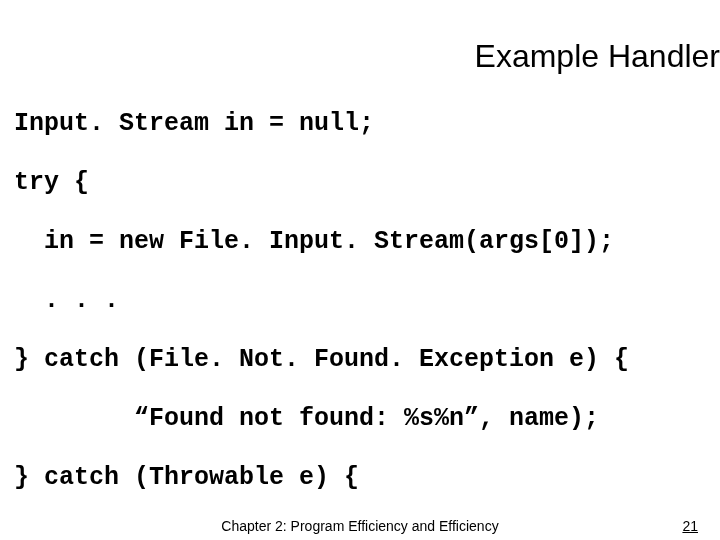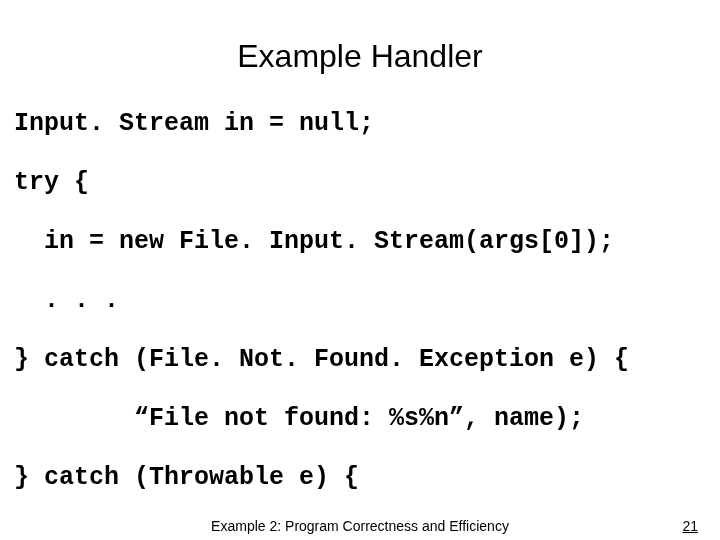--- a/index.html
+++ b/index.html
@@ -11,7 +11,7 @@
       font-family: Arial, Helvetica, sans-serif;
     }
     .slide-title {
-      text-align: center;
+      text-align: right;
       font-size: 32px;
       font-weight: normal;
       padding-top: 38px;

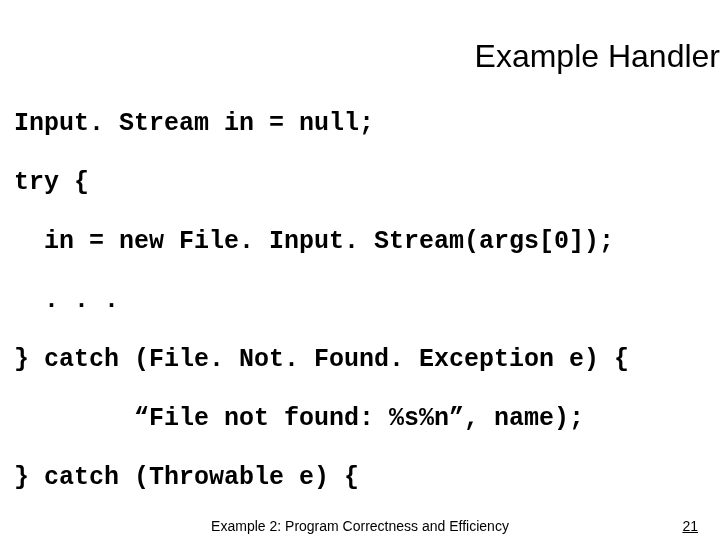--- a/index.html
+++ b/index.html
@@ -53,7 +53,7 @@
 <div>  in = new File. Input. Stream(args[0]);</div>
 <div>  . . .</div>
 <div>} catch (File. Not. Found. Exception e) {</div>
-<div>        “File not found: %s%n”, name);</div>
+<div>        “Found not found: %s%n”, name);</div>
 <div>} catch (Throwable e) {</div>
 
 

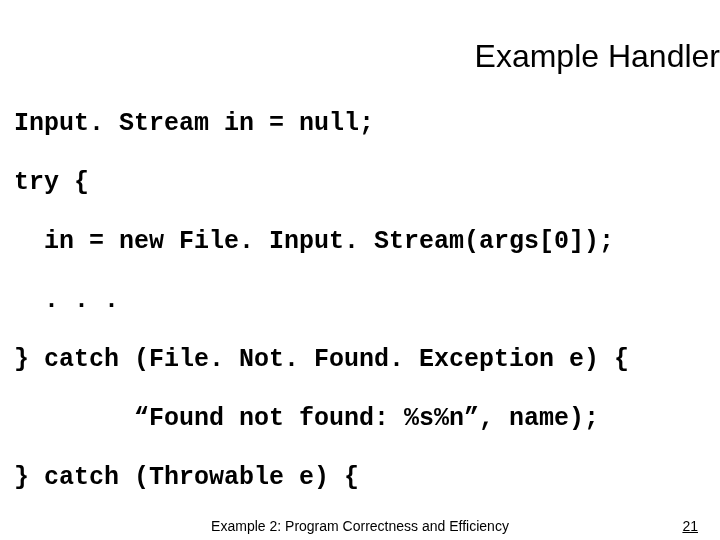--- a/index.html
+++ b/index.html
@@ -63,7 +63,7 @@
 </div>
 
 <div class="footer">
-  <span class="footer-text">Example 2: Program Correctness and Efficiency</span>
+  <span class="footer-text">Chapter 2: Program Efficiency and Efficiency</span>
   <span class="page-number">21</span>
 </div>
 

